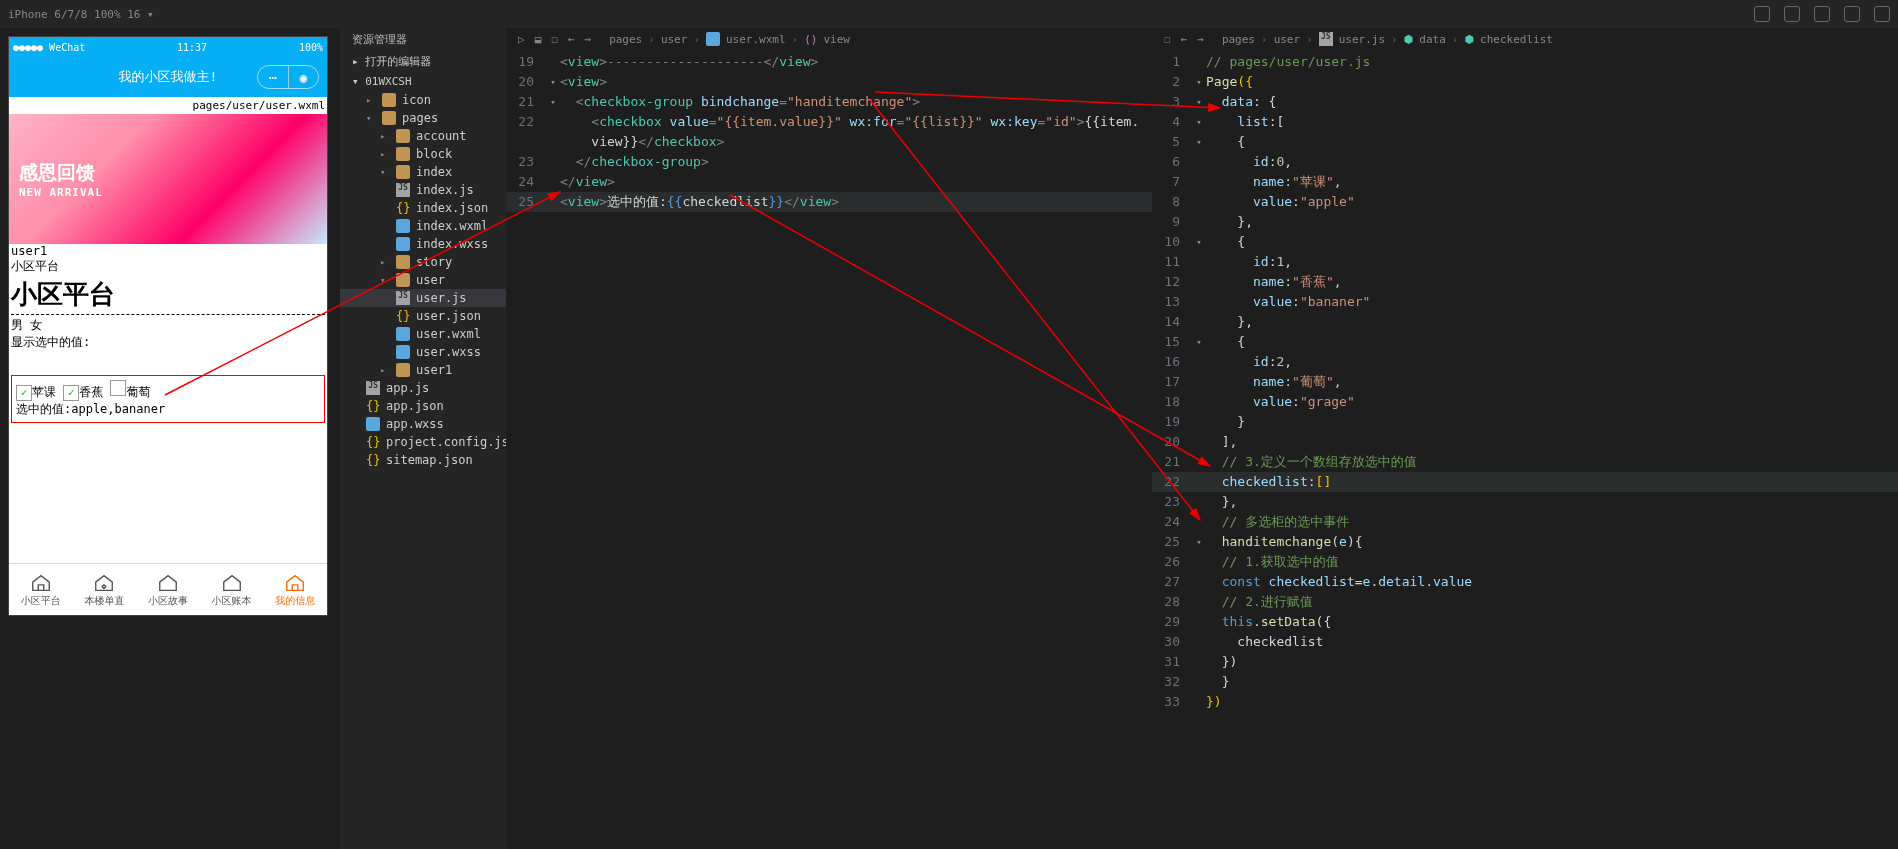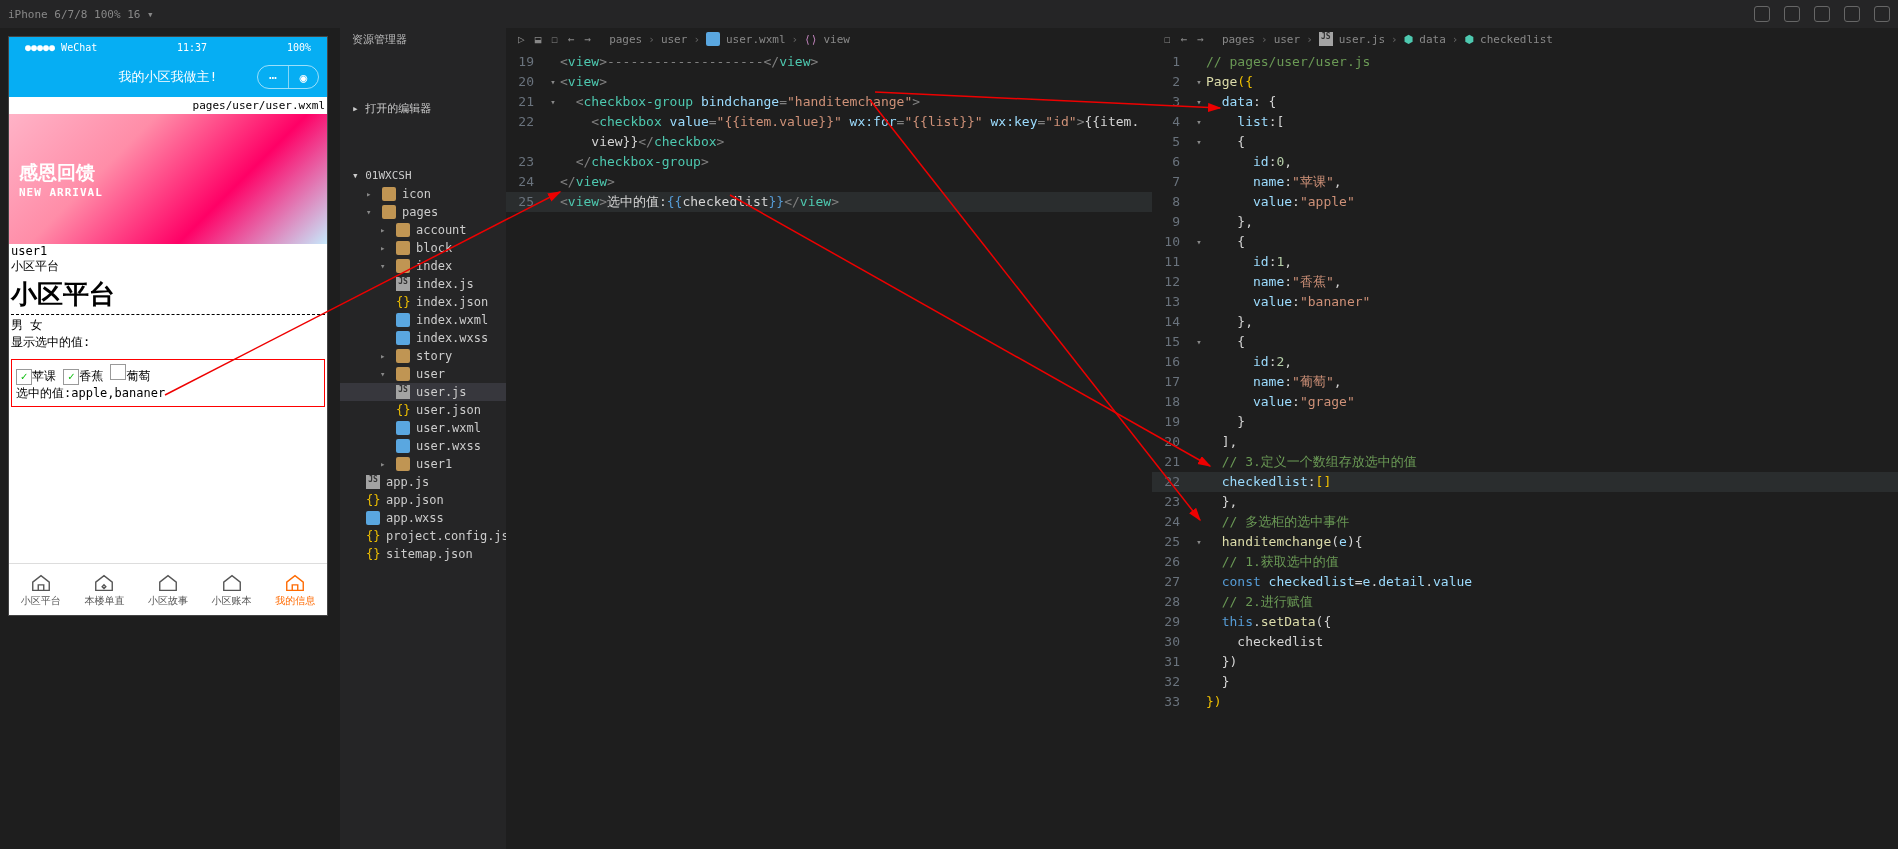--- a/index.html
+++ b/index.html
@@ -11,7 +11,7 @@
 
 
 .simulator { position: absolute; top: 36px; left: 8px; width: 320px; height: 580px; background: #fff; color: #000; border: 1px solid #444; }
-.sim-status { background: #06aef3; color: #fff; height: 20px; display: flex; align-items: center; padding: 0 16px; font-size: 10px; justify-content: space-between; }
+.sim-status { background: #06aef3; color: #fff; height: 20px; display: flex; align-items: center; padding: 0 4px; font-size: 10px; justify-content: space-between; }
 .sim-nav { background: #06aef3; color: #fff; height: 40px; display: flex; align-items: center; justify-content: center; position: relative; font-size: 13px; }
 .sim-nav .capsule { position: absolute; right: 8px; display: flex; border: 1px solid rgba(255,255,255,0.6); border-radius: 14px; overflow: hidden; }
 .sim-nav .capsule span { width: 30px; height: 22px; display: flex; align-items: center; justify-content: center; }

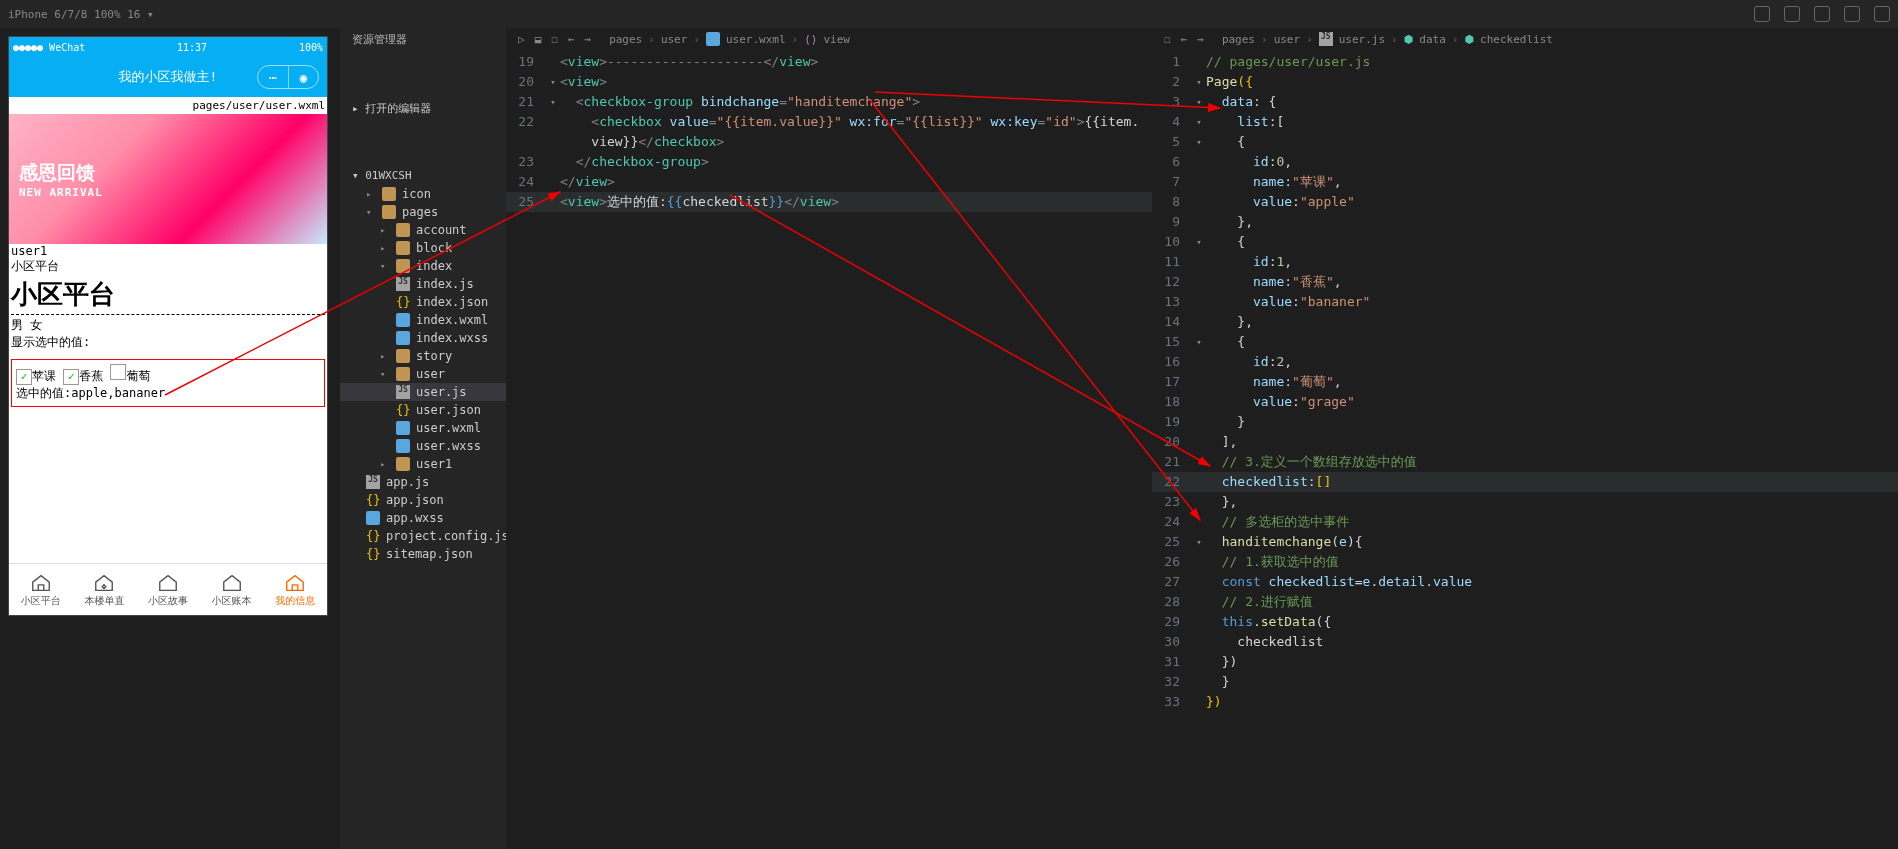--- a/index.html
+++ b/index.html
@@ -33,7 +33,7 @@
 .explorer { position: absolute; top: 0; left: 340px; width: 166px; bottom: 0; background: #252526; }
 .exp-actions{height:28px;display:flex;align-items:center;padding:0 6px;gap:10px;color:#888;}
 .exp-title{font-size:11px;color:#bbb;padding:4px 12px;}
-.exp-sub{font-size:11px;color:#ccc;padding:3px 12px;margin-top:47px;}
+.exp-sub{font-size:11px;color:#ccc;padding:3px 12px;}
 .exp-tree{font-size:12px;}
 .exp-item{display:flex;align-items:center;padding:2px 0 2px 14px;gap:6px;color:#ccc;cursor:pointer;}
 .exp-item.sel{background:#37373d;}

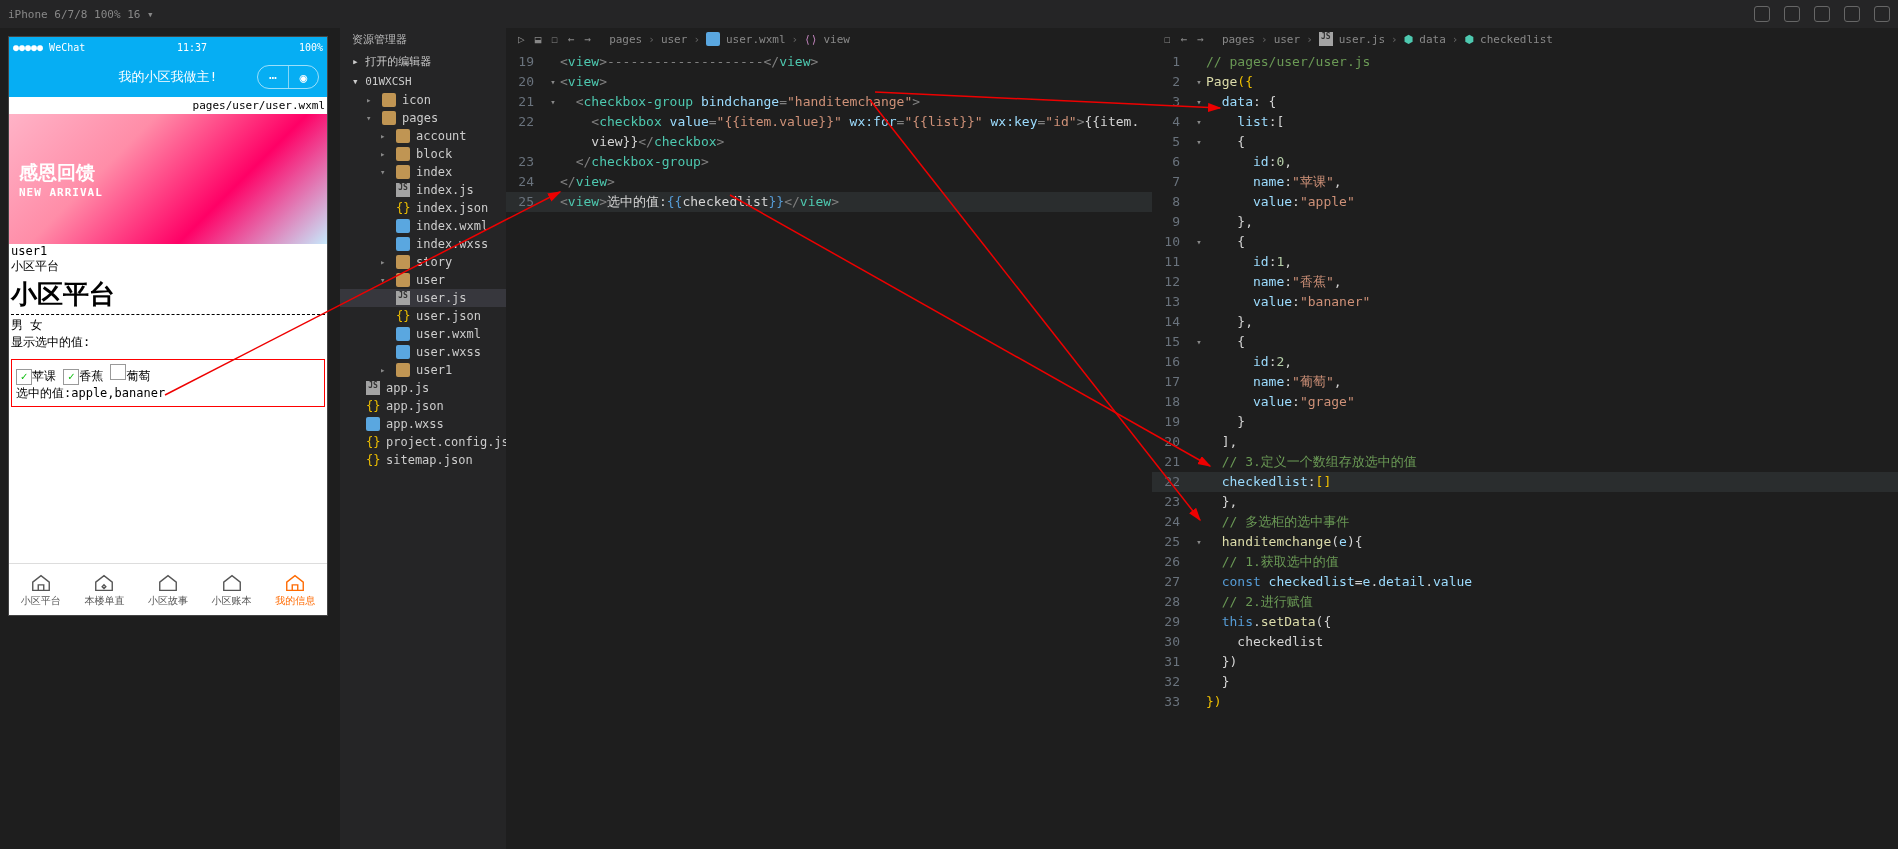--- a/index.html
+++ b/index.html
@@ -22,7 +22,7 @@
 .sim-body { padding: 0 2px; font-size: 12px; }
 .sim-body h2{font-size:26px;font-weight:bold;margin:2px 0;}
 .dashed{border-top:1px dashed #000;margin:2px 0;}
-.cb-row{display:flex;gap:2px;border:1px solid red;padding:4px;margin-top:8px;}
+.cb-row{display:flex;gap:2px;border:1px solid red;padding:4px;margin-top:24px;}
 .cb-row .box{width:16px;height:16px;border:1px solid #999;display:inline-flex;align-items:center;justify-content:center;color:#0bbd0b;font-weight:bold;font-size:11px;}
 .sim-tabbar{position:absolute;bottom:0;left:0;right:0;height:52px;border-top:1px solid #ddd;display:flex;background:#fff;}
 .sim-tabbar .tab{flex:1;display:flex;flex-direction:column;align-items:center;justify-content:center;font-size:10px;color:#555;}

